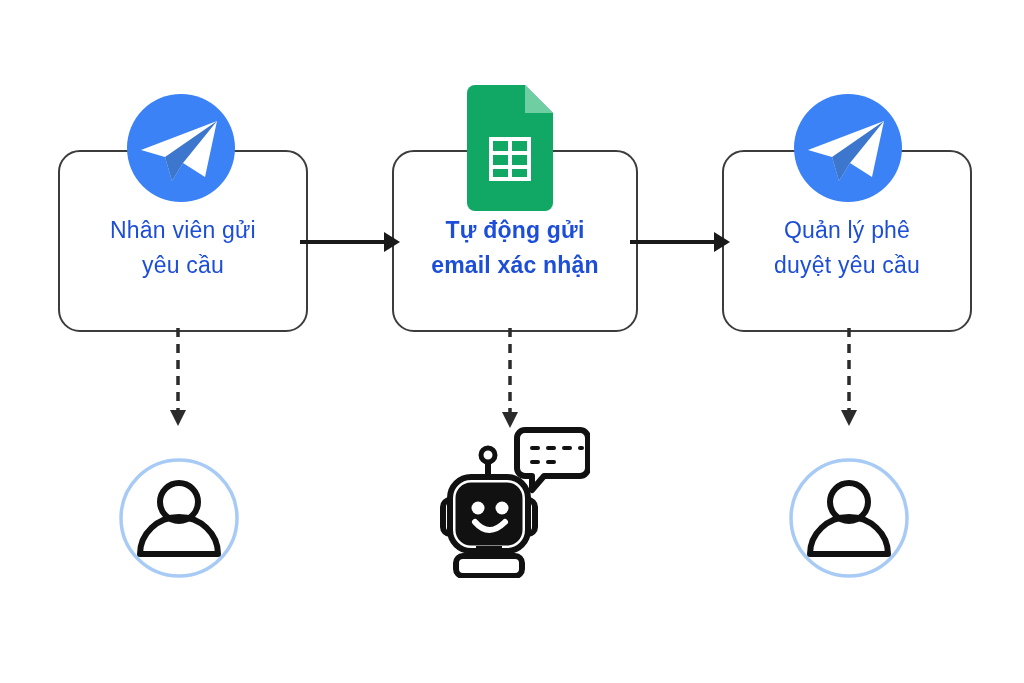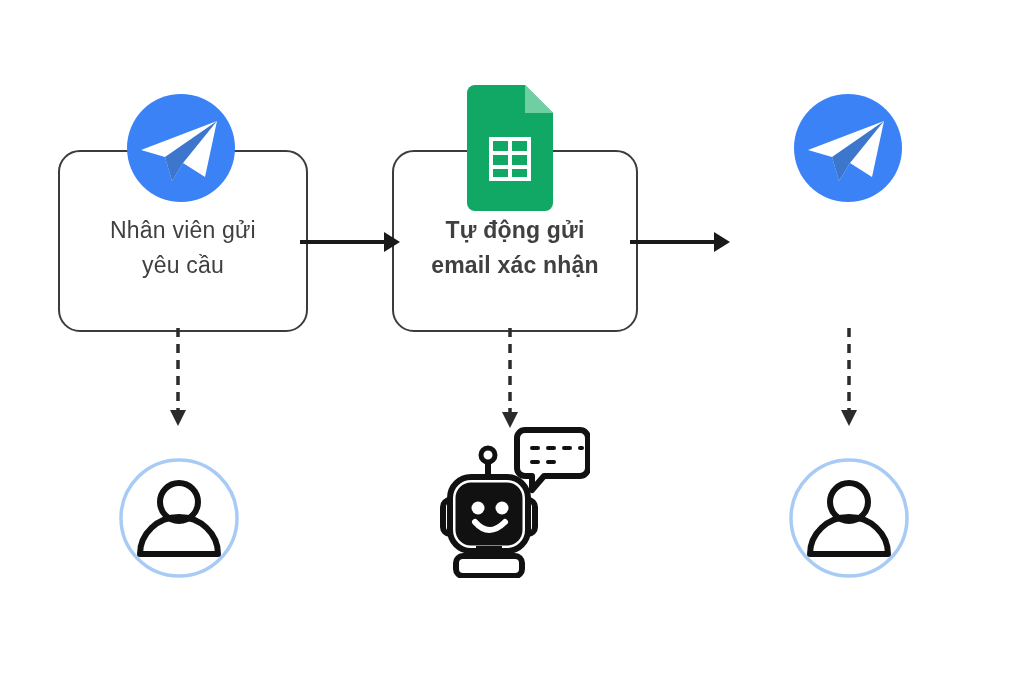--- a/index.html
+++ b/index.html
@@ -31,7 +31,7 @@
   }
   .card-label {
     text-align: center;
-    color: #404040;
+    color: #1d4ed8;
     font-size: 23px;
     line-height: 35px;
     letter-spacing: .2px;

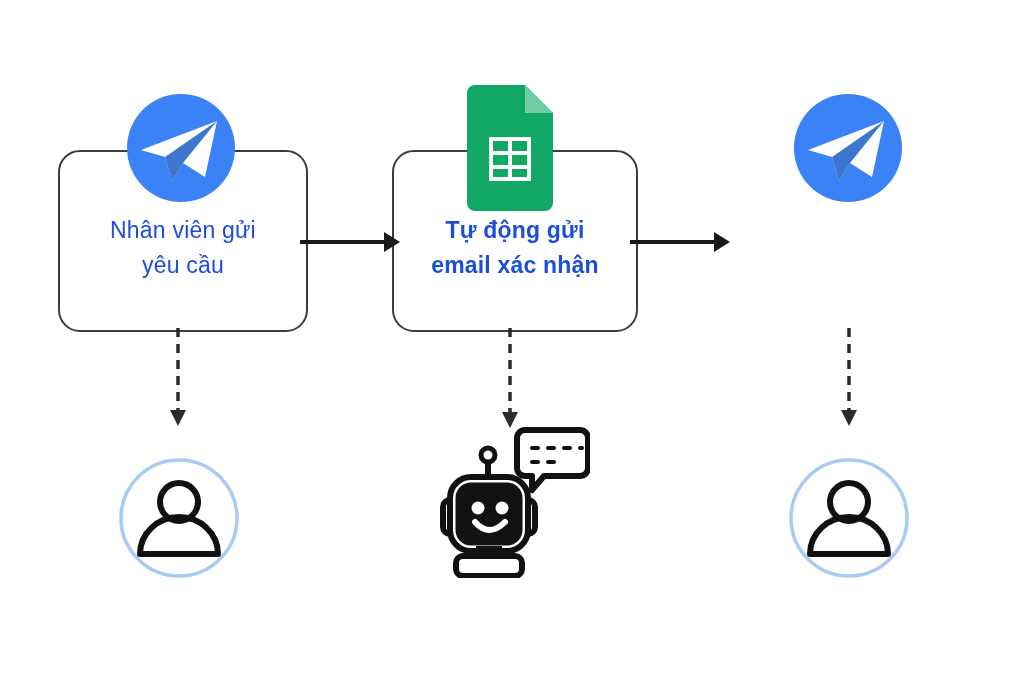--- a/index.html
+++ b/index.html
@@ -133,6 +133,10 @@
     <rect x="45" y="84" width="15" height="8" fill="#11a866"></rect>
   </svg>
 
+  <div class="card" id="card-3">
+    <div class="card-label">Quản lý phê
+duyệt yêu cầu</div>
+  </div>
 
   <svg class="app-icon" id="icon-telegram-2" viewBox="0 0 110 110">
     <circle cx="55" cy="55" r="54" fill="#3b82f6"></circle>

